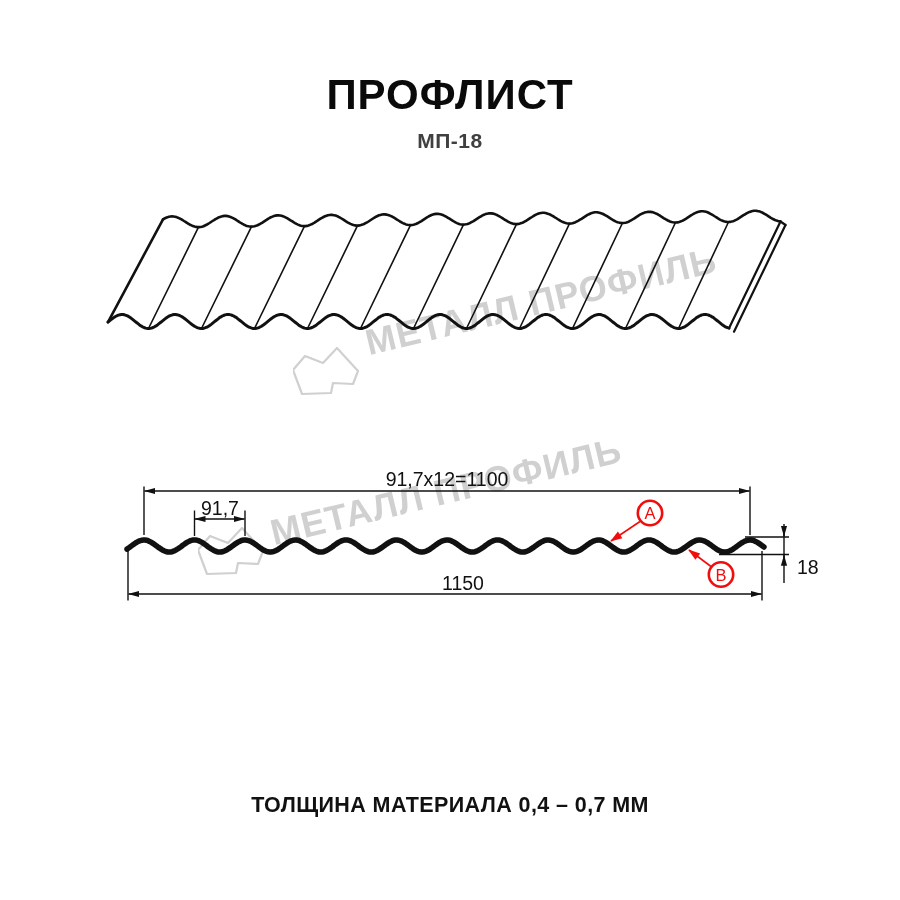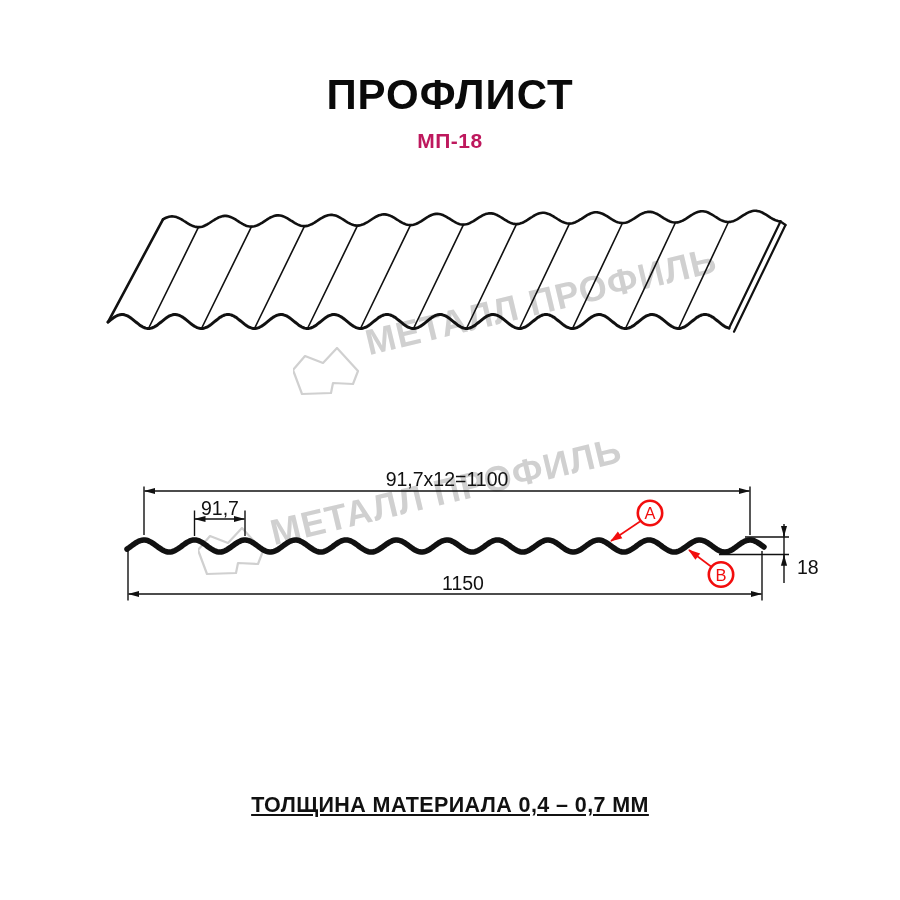--- a/index.html
+++ b/index.html
@@ -9,7 +9,7 @@
   .title{position:absolute;top:74px;left:0;width:900px;text-align:center;
          font-size:42px;font-weight:800;letter-spacing:1px;color:#0a0a0a;line-height:1;}
   .subtitle{position:absolute;top:130px;left:0;width:900px;text-align:center;
-            font-size:21px;font-weight:600;letter-spacing:.5px;color:#be185d;line-height:1;}
+            font-size:21px;font-weight:600;letter-spacing:.5px;color:#404040;line-height:1;}
   
   .footer{position:absolute;top:795px;left:0;width:900px;text-align:center;
           font-size:21.5px;font-weight:600;letter-spacing:.4px;color:#111;line-height:1;text-decoration:underline;}

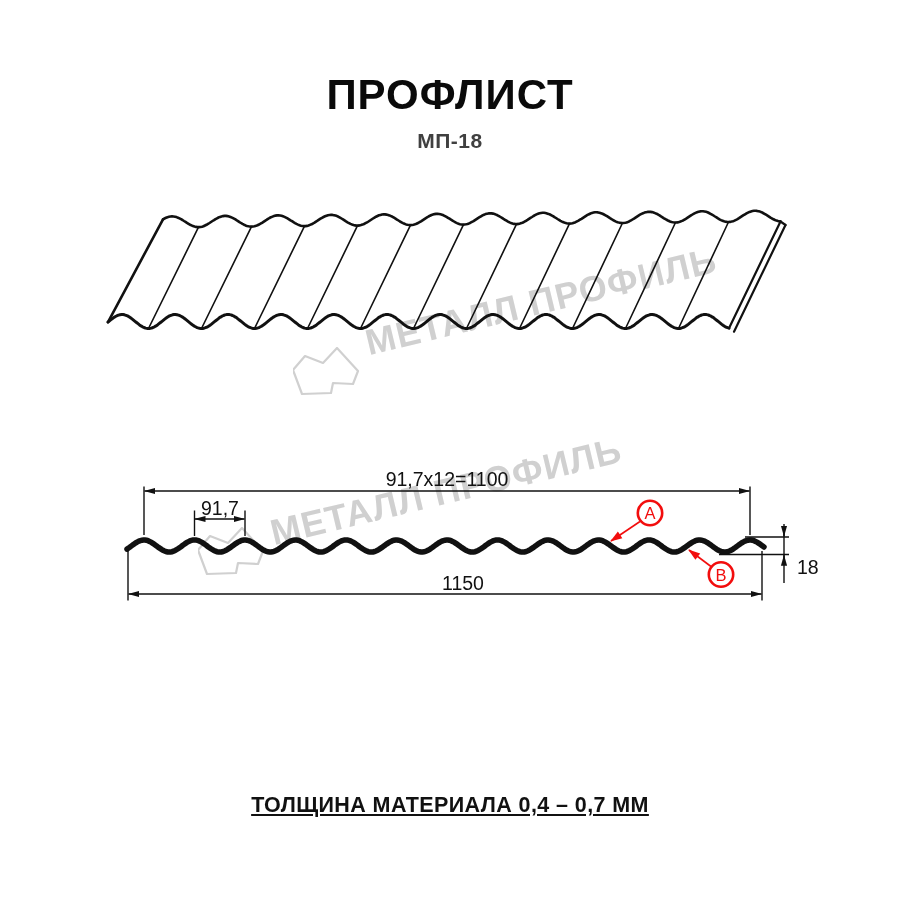--- a/index.html
+++ b/index.html
@@ -12,7 +12,7 @@
             font-size:21px;font-weight:600;letter-spacing:.5px;color:#404040;line-height:1;}
   
   .footer{position:absolute;top:795px;left:0;width:900px;text-align:center;
-          font-size:21.5px;font-weight:600;letter-spacing:.4px;color:#111;line-height:1;text-decoration:underline;}
+          font-size:21.5px;font-weight:600;letter-spacing:.4px;color:#111;line-height:1;}
   
   .watermark{position:absolute;width:420px;height:140px;pointer-events:none;}
   .wm-upper{left:293px;top:270px;}

